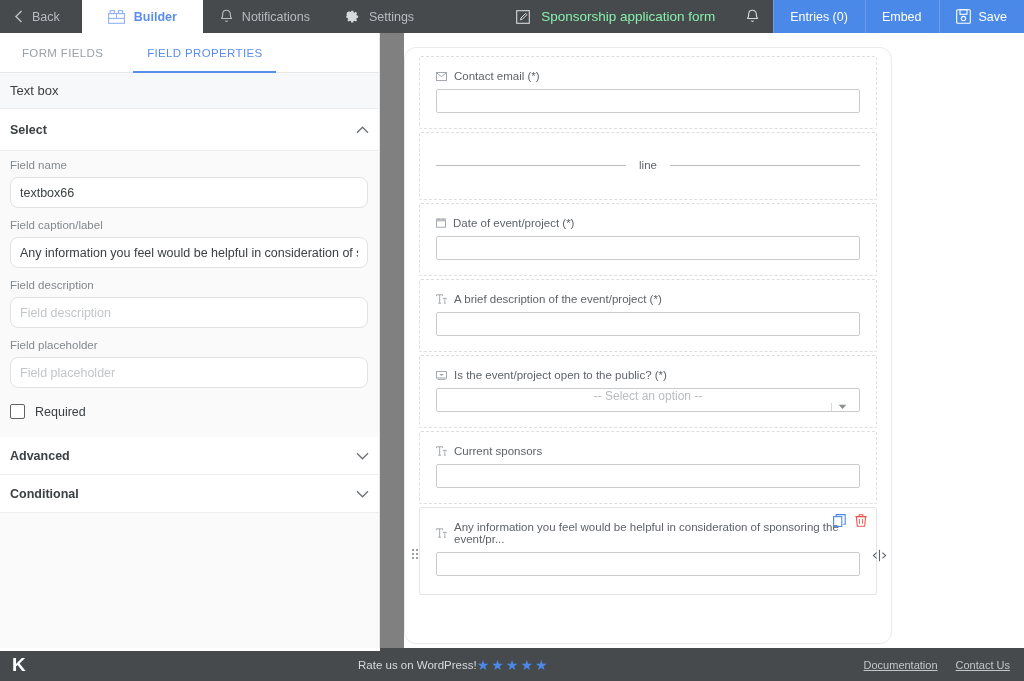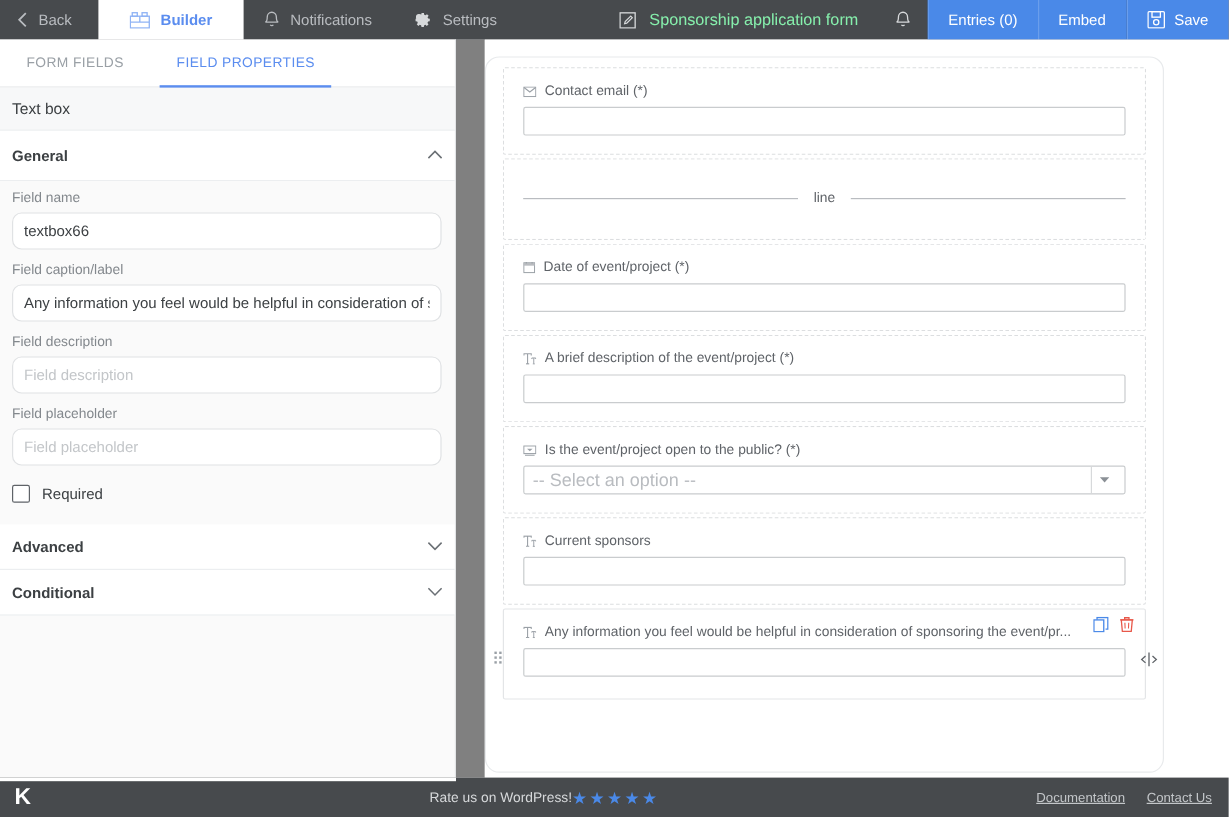--- a/index.html
+++ b/index.html
@@ -101,7 +101,7 @@
   .form-card {
     margin: 0 18px 0 0; background: #ffffff;
     border: 1px solid #e8eaec; border-radius: 12px;
-    width: 566px; height: 597px; padding: 8px 14px;
+    width: 488px; height: 597px; padding: 8px 14px;
     position: relative;
   }
   .fld {

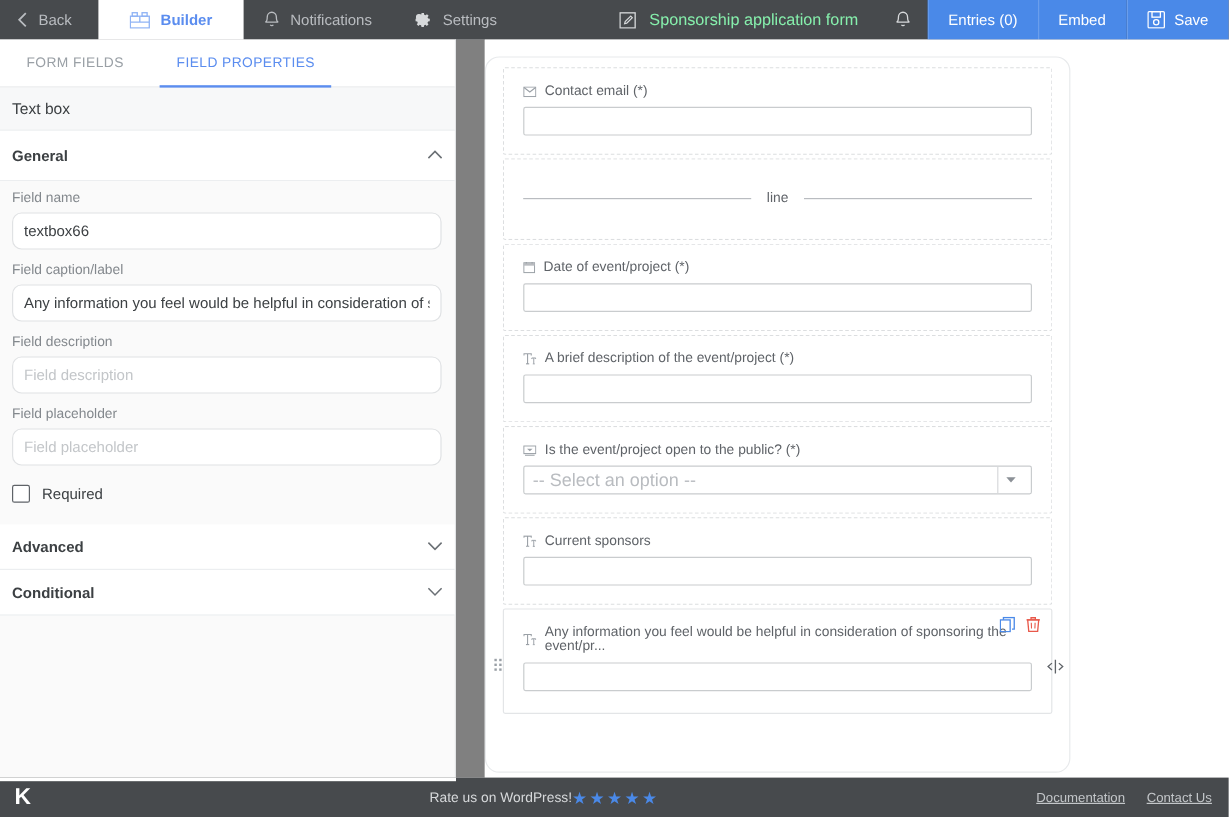--- a/index.html
+++ b/index.html
@@ -264,7 +264,7 @@
     </div>
 
     <div class="section-head">
-      <span>General</span>
+      <span>Select</span>
       <span class="chev">
         <svg width="13" height="8" viewBox="0 0 13 8">
             <path d="M1 6.8L6.5 1.2L12 6.8" stroke="#6b7075" stroke-width="1.3" fill="none"></path>

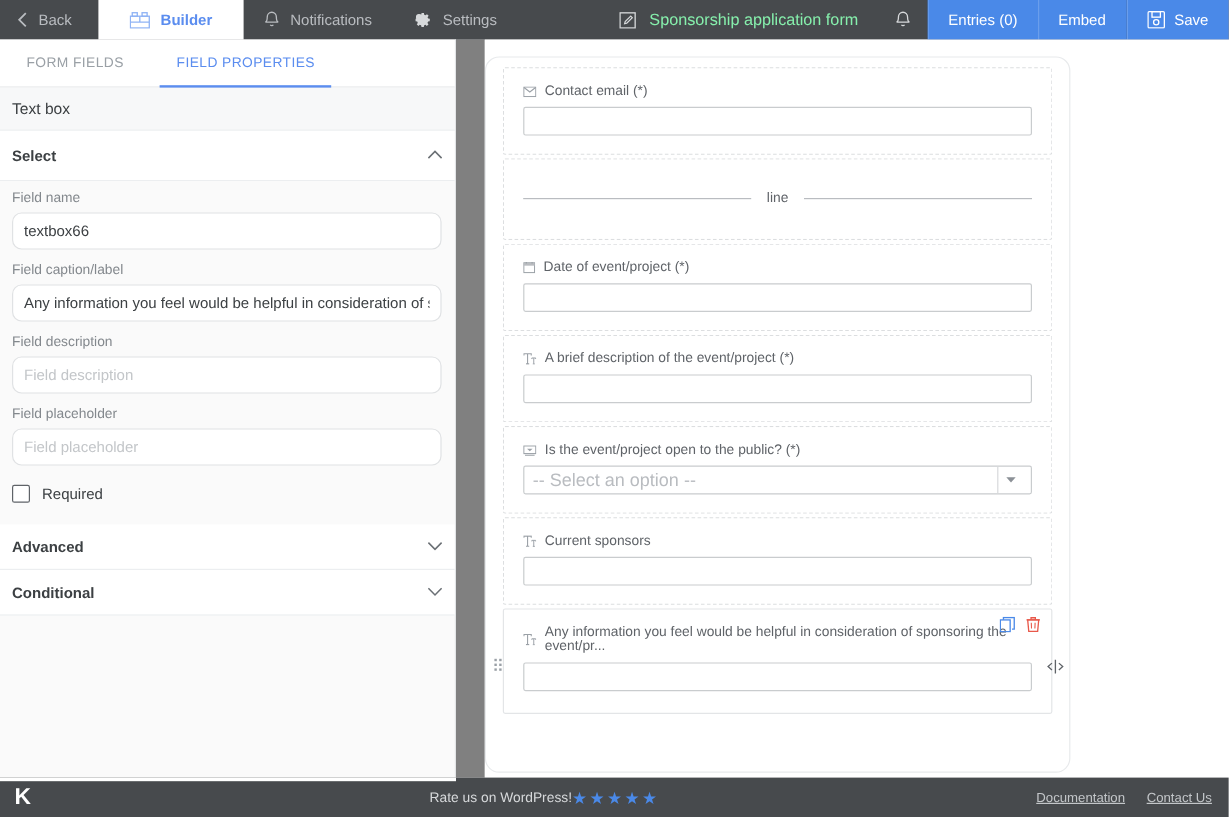--- a/index.html
+++ b/index.html
@@ -122,7 +122,7 @@
   .fld-select {
     width: 100%; height: 24px; border: 1px solid #c9ccce; border-radius: 2px;
     background: #fff; display: flex; align-items: center;
-    font-size: 15px; color: #b9bcc0; padding: 0 7px; cursor: pointer;
+    font-size: 12px; color: #b9bcc0; padding: 0 7px; cursor: pointer; flex-direction: column;
   }
   .sel-arrow {
     margin-left: auto; width: 21px; height: 22px; border-left: 1px solid #d7d9db;

